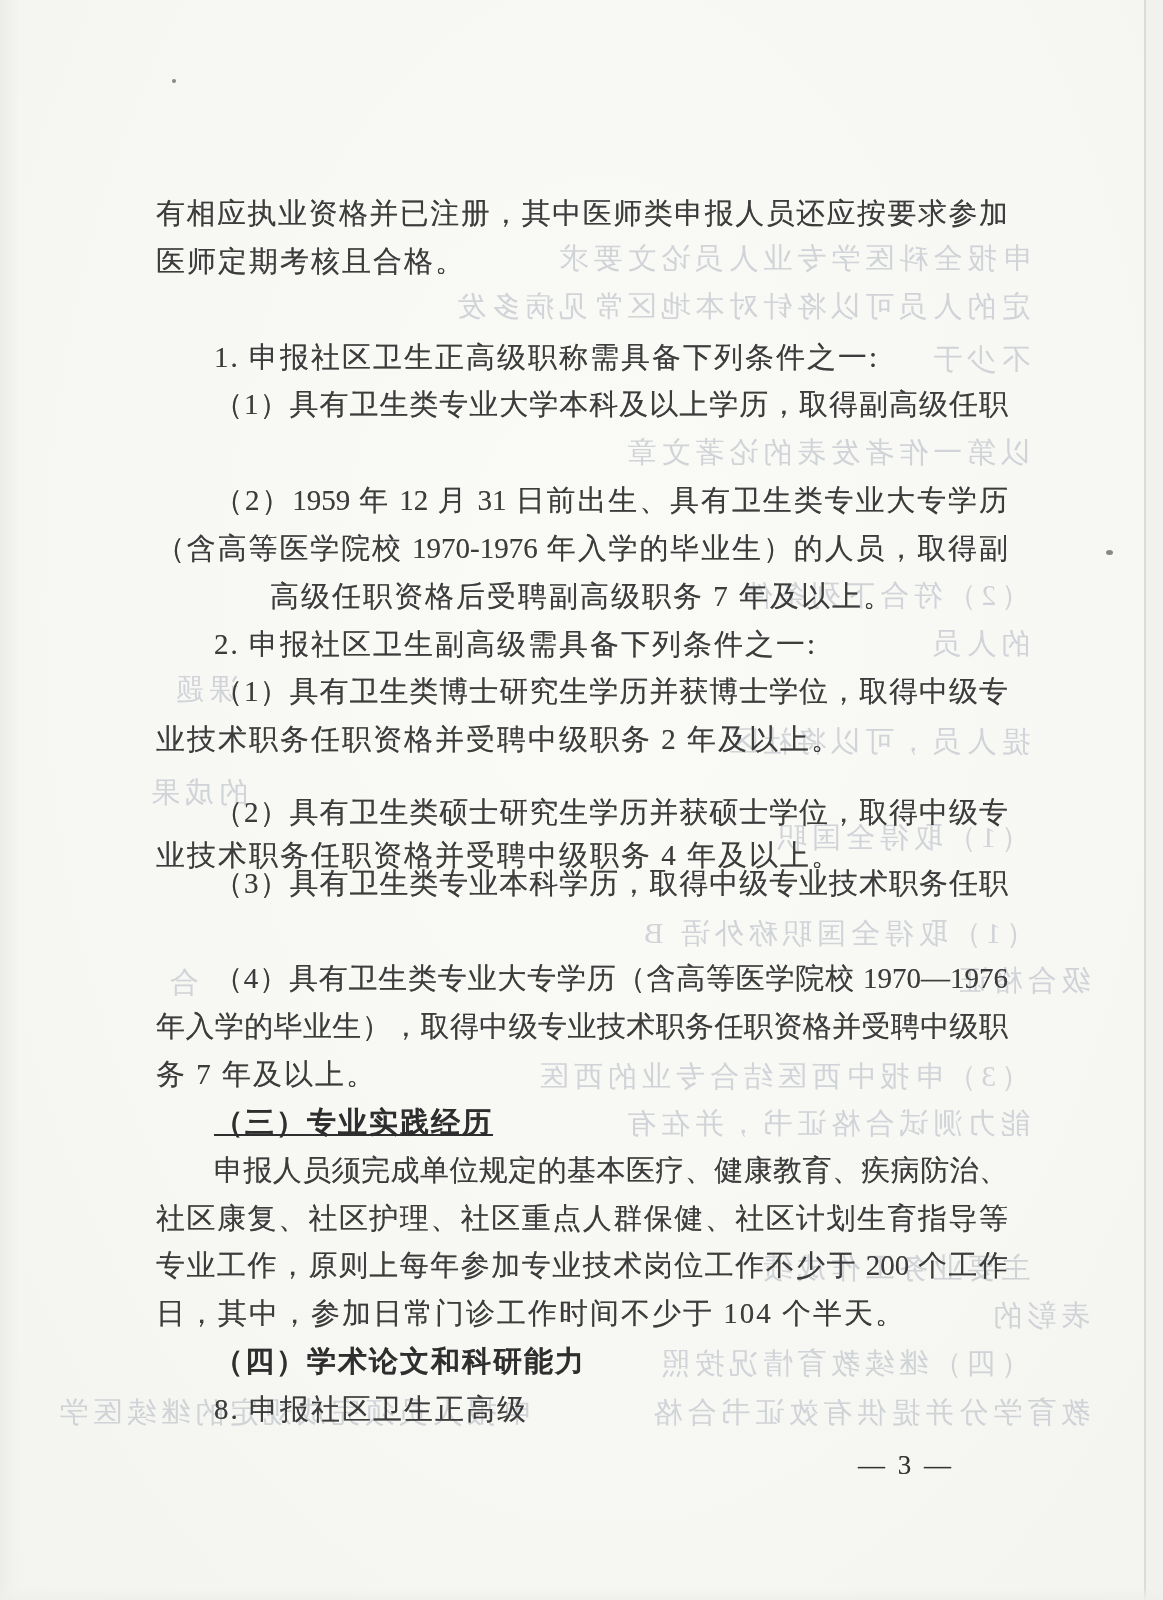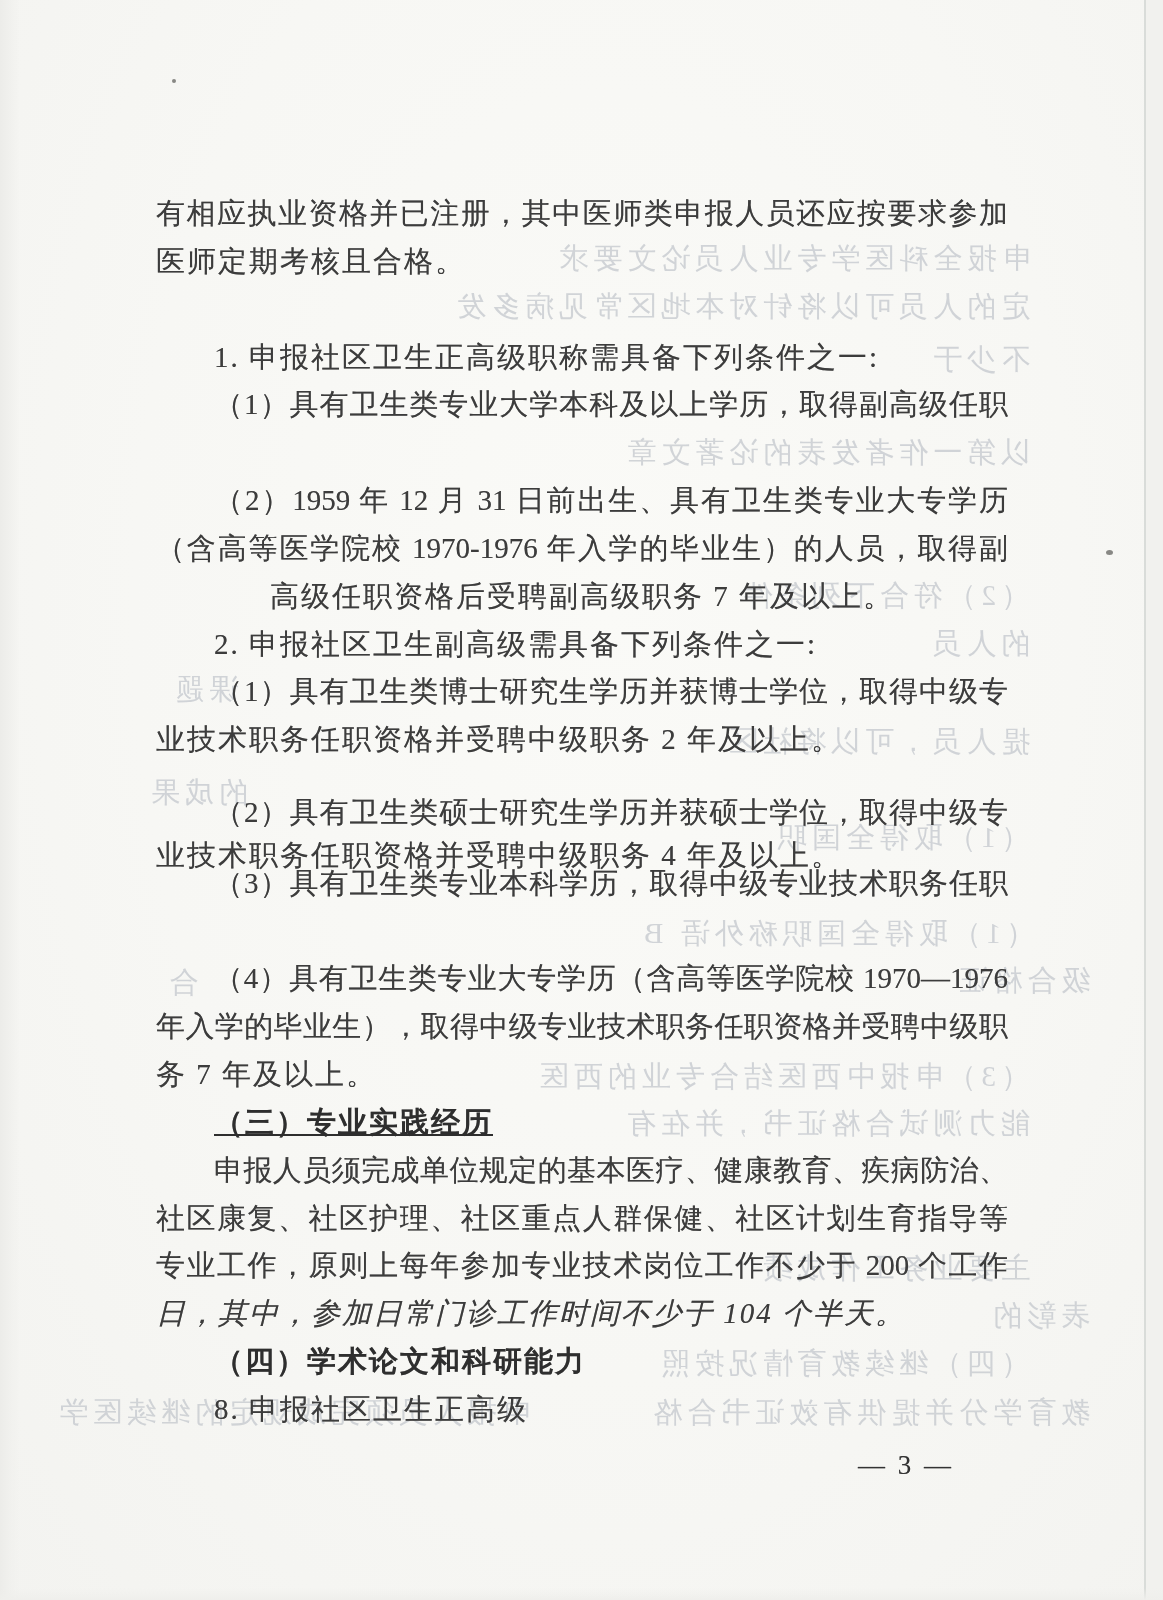--- a/index.html
+++ b/index.html
@@ -105,7 +105,7 @@
       <div class="line indent justify" style="top: 956.8px;">申报人员须完成单位规定的基本医疗、健康教育、疾病防治、</div>
       <div class="line justify" style="top: 1004.64px;">社区康复、社区护理、社区重点人群保健、社区计划生育指导等</div>
       <div class="line justify" style="top: 1052.48px;">专业工作，原则上每年参加专业技术岗位工作不少于 200 个工作</div>
-      <div class="line left" style="top: 1100.32px; font-style: italic;">日，其中，参加日常门诊工作时间不少于 104 个半天。</div>
+      <div class="line left" style="top: 1100.32px;">日，其中，参加日常门诊工作时间不少于 104 个半天。</div>
       <div class="line bold indent left" style="top: 1148.16px;">（四）学术论文和科研能力</div>
       <div class="line indent left" style="top: 1196px;">8. 申报社区卫生正高级</div>
     </div>

